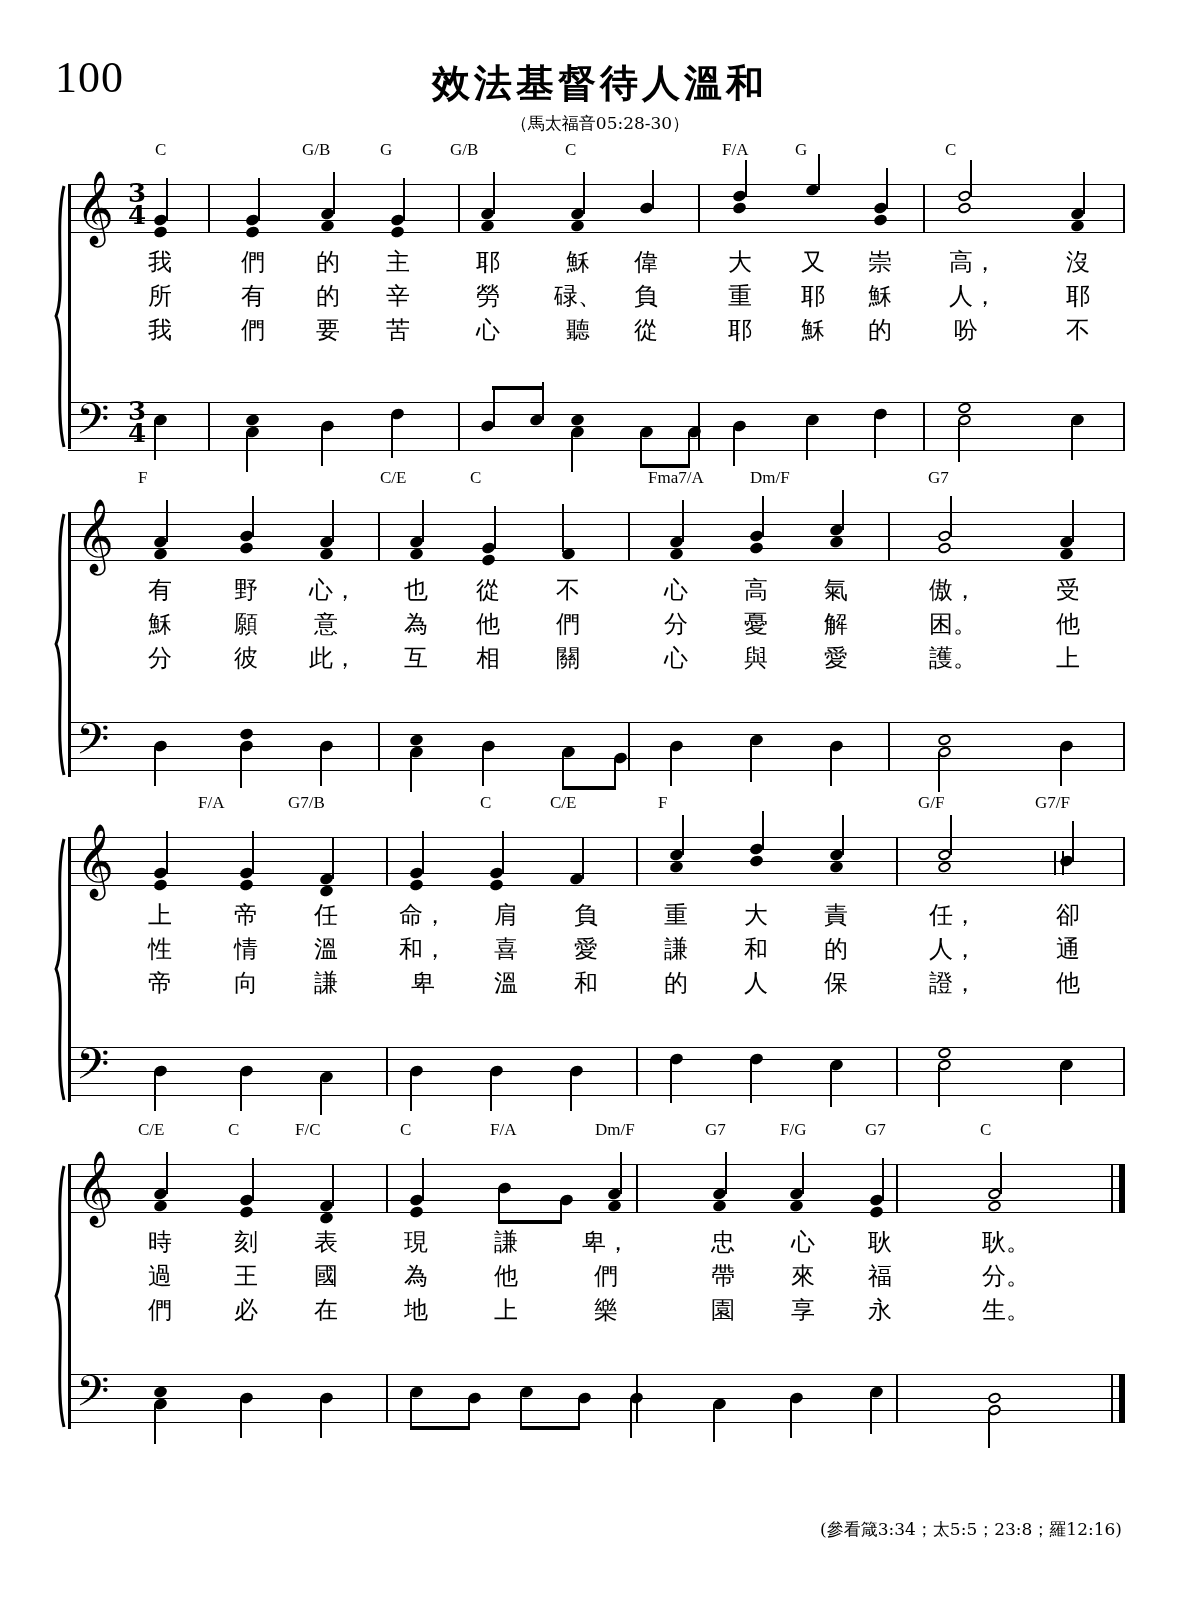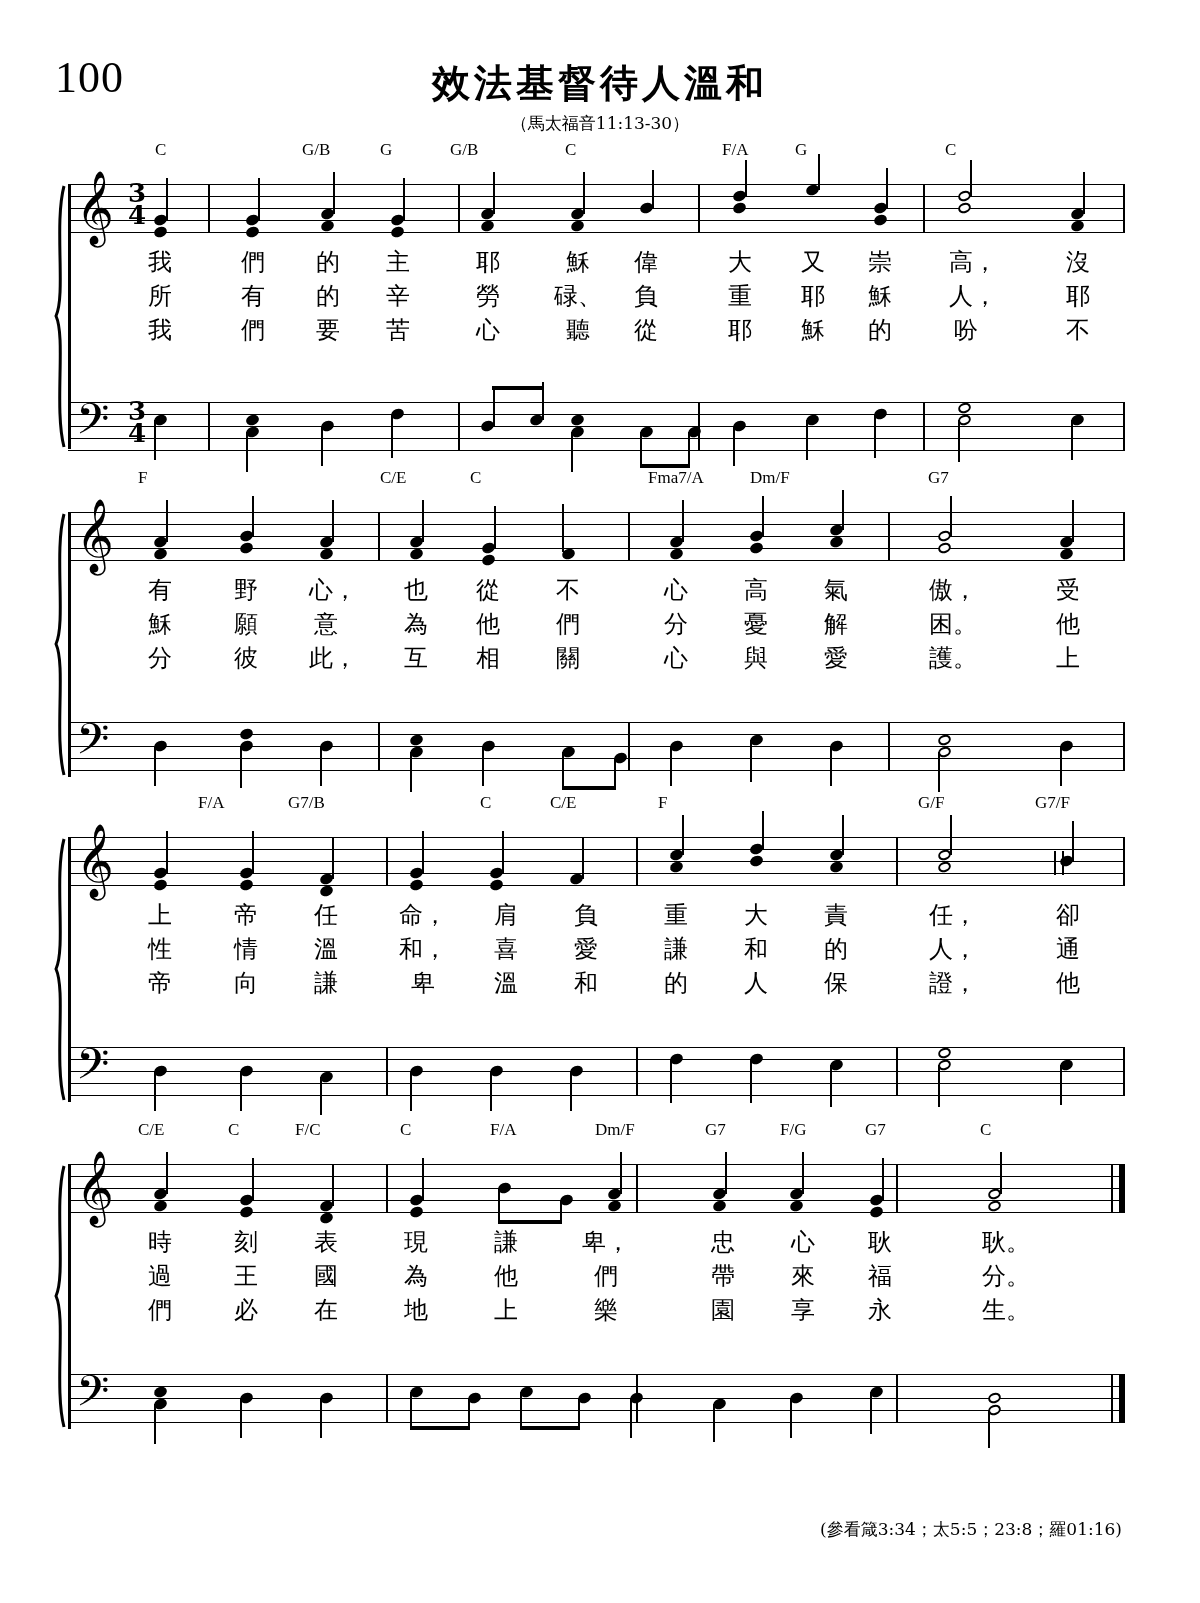--- a/index.html
+++ b/index.html
@@ -210,7 +210,7 @@
 
 <div id="hymn-number">100</div>
 <div id="hymn-title">效法基督待人溫和</div>
-<div id="hymn-scripture">（馬太福音11:13-30）</div>
+<div id="hymn-scripture">（馬太福音05:28-30）</div>
 <div id="hymn-footnote">(參看箴3:34；太5:5；23:8；羅01:16)</div>
 
 <div class="system s1">

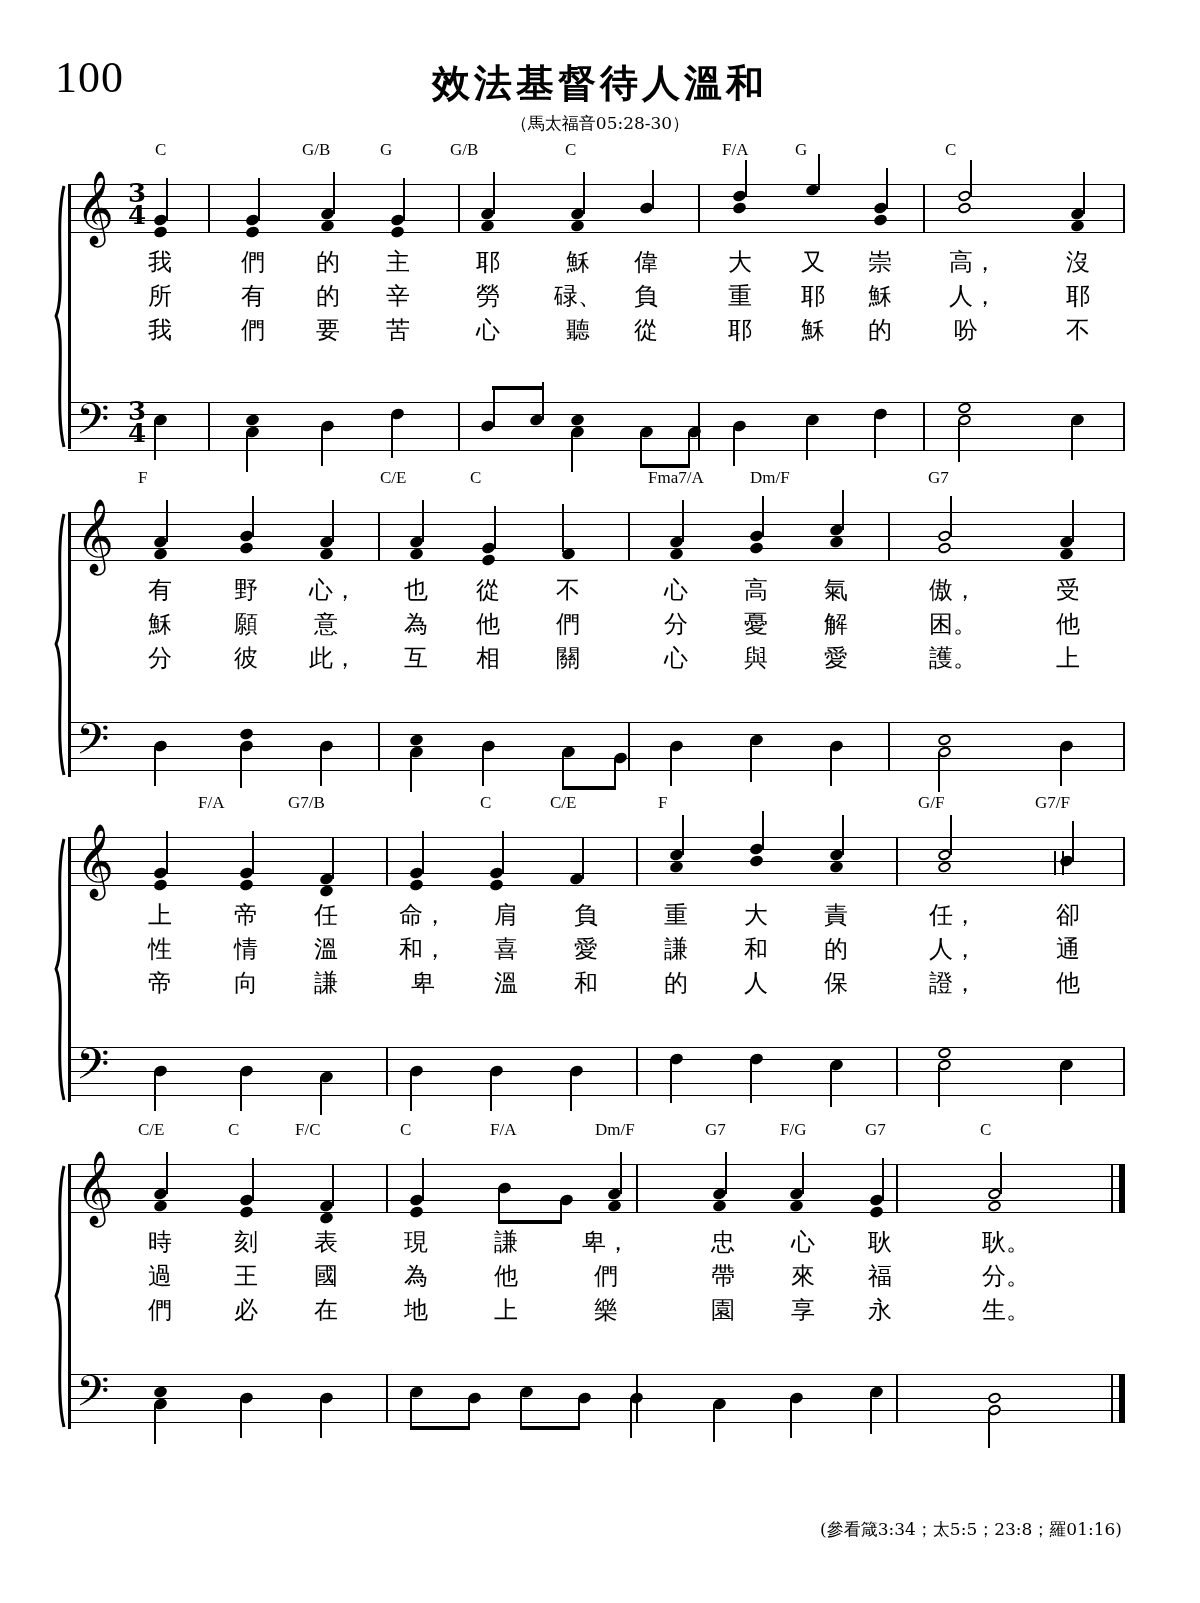--- a/index.html
+++ b/index.html
@@ -211,7 +211,7 @@
 <div id="hymn-number">100</div>
 <div id="hymn-title">效法基督待人溫和</div>
 <div id="hymn-scripture">（馬太福音05:28-30）</div>
-<div id="hymn-footnote">(參看箴3:34；太5:5；23:8；羅01:16)</div>
+<div id="hymn-footnote">(參看箴3:34；太5:5；23:8；羅12:16)</div>
 
 <div class="system s1">
   <div class="chordrow">

